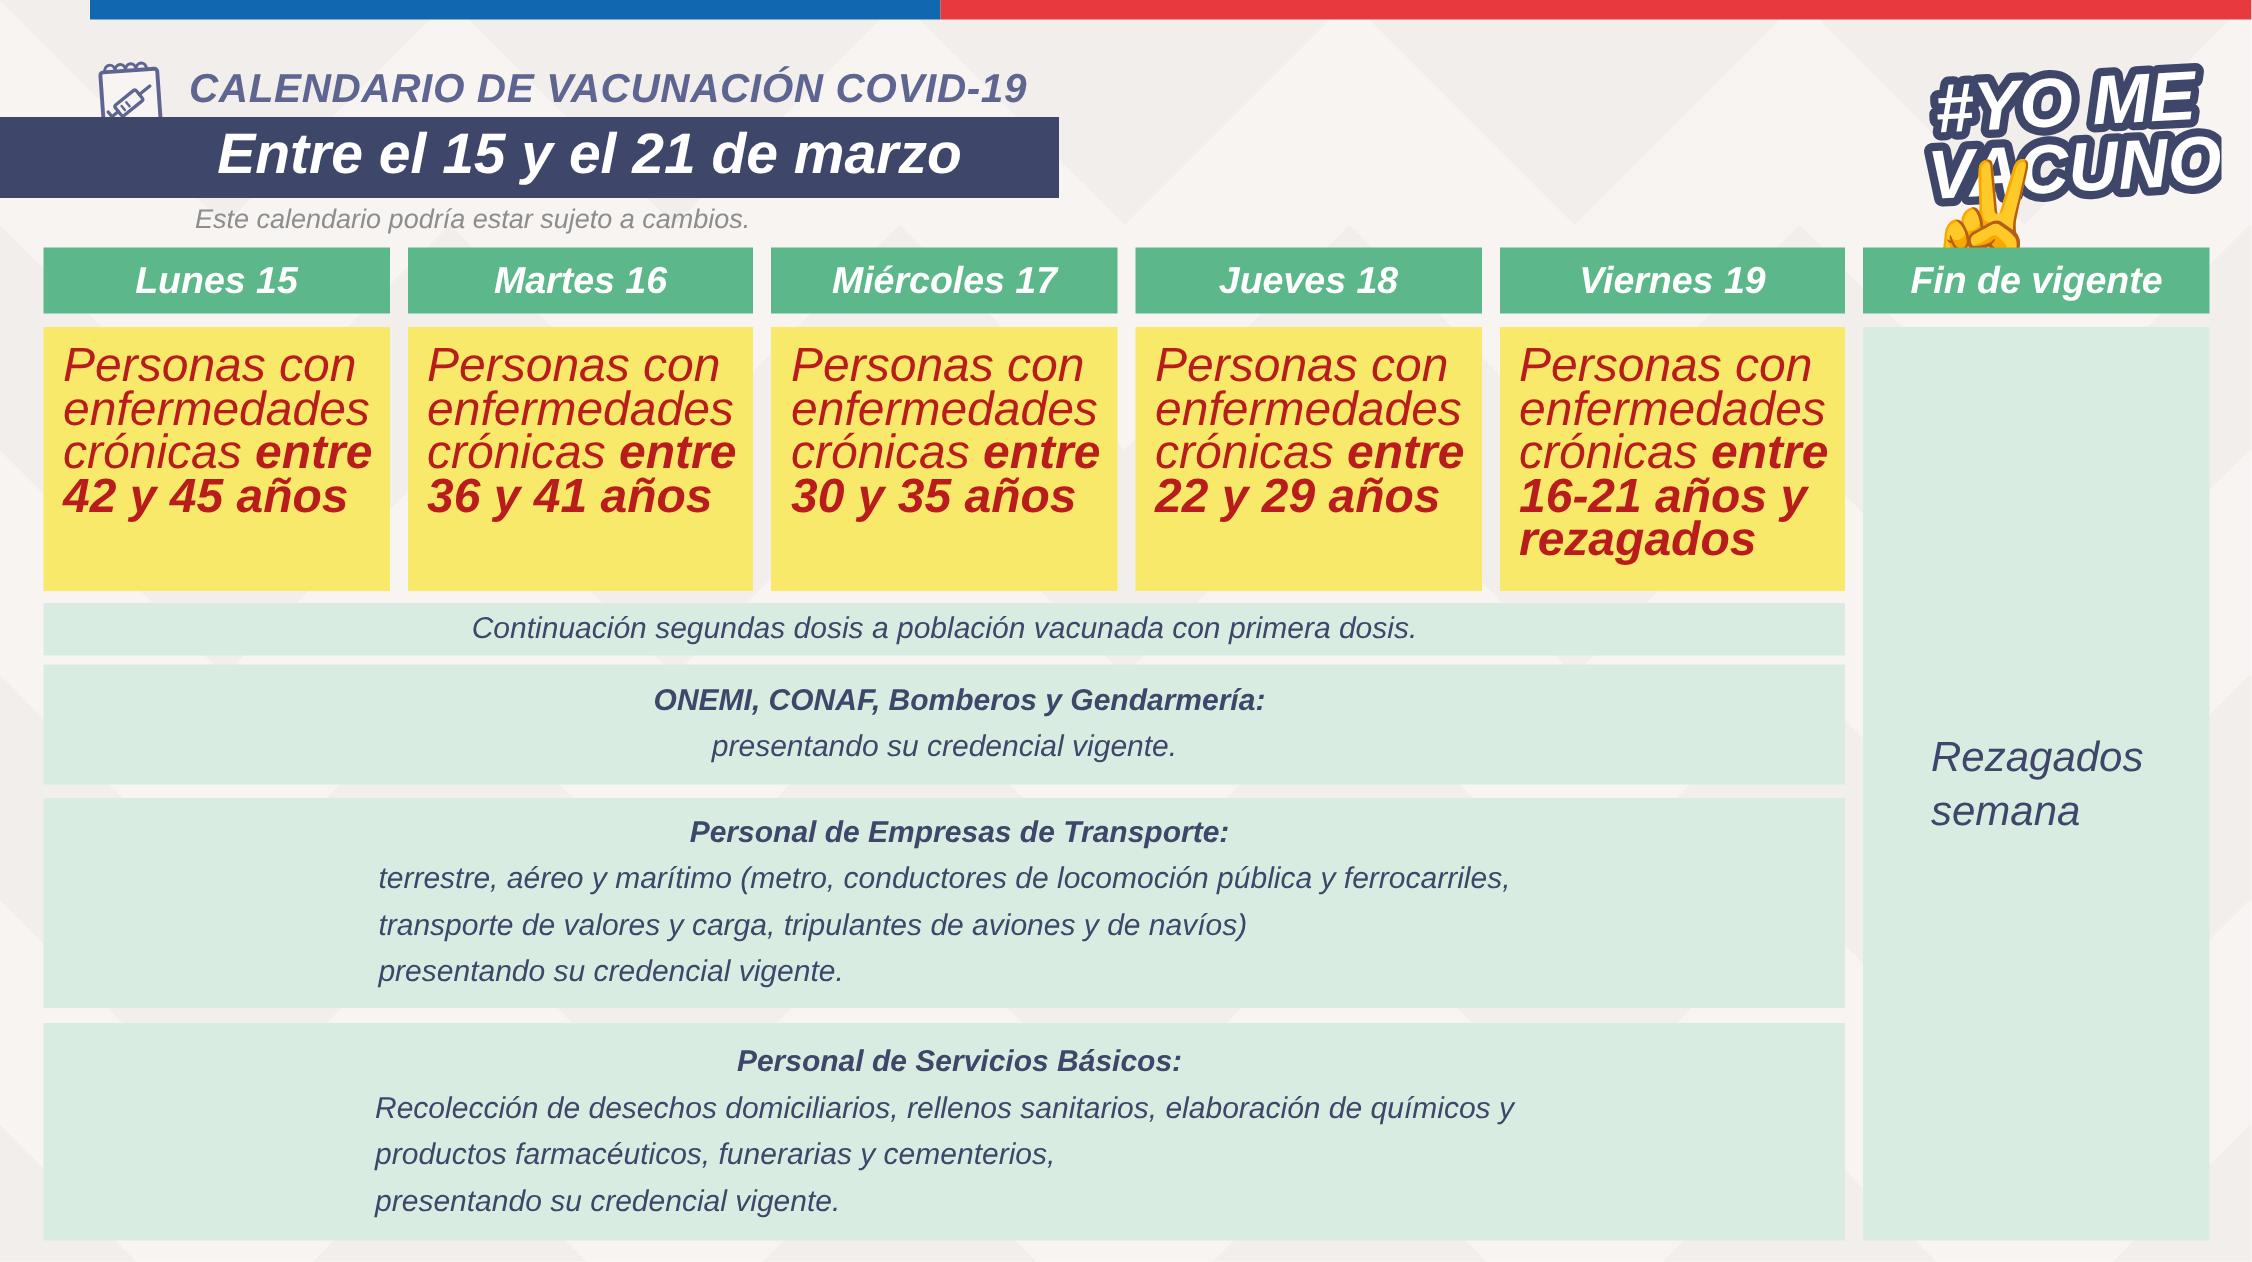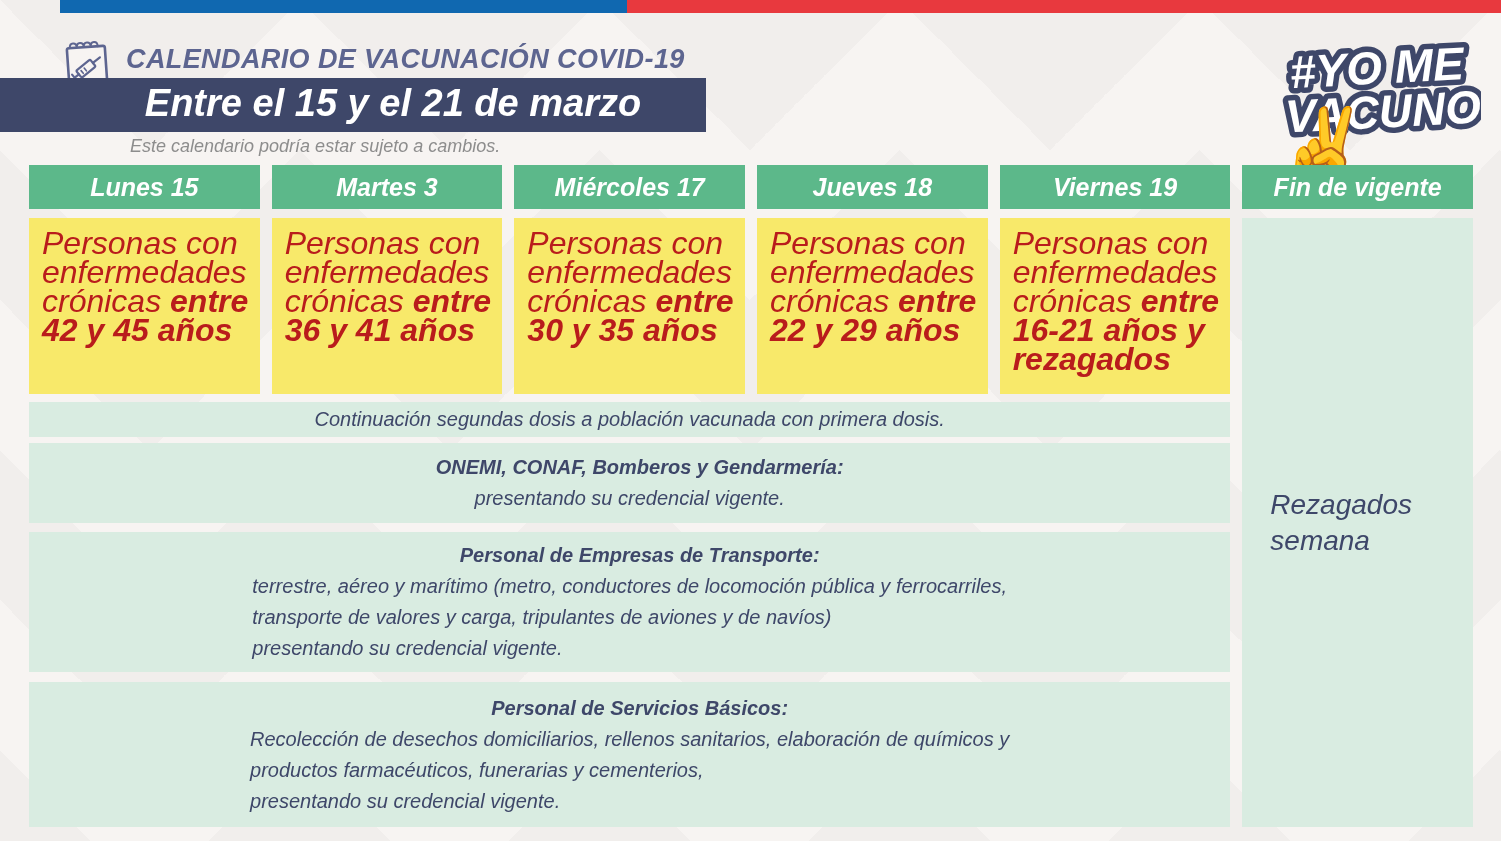--- a/index.html
+++ b/index.html
@@ -126,7 +126,7 @@
       <span>Lunes 15</span>
     </div>
     <div class="day-head c2">
-      <span>Martes 3</span>
+      <span>Martes 16</span>
     </div>
     <div class="day-head c3">
       <span>Miércoles 17</span>

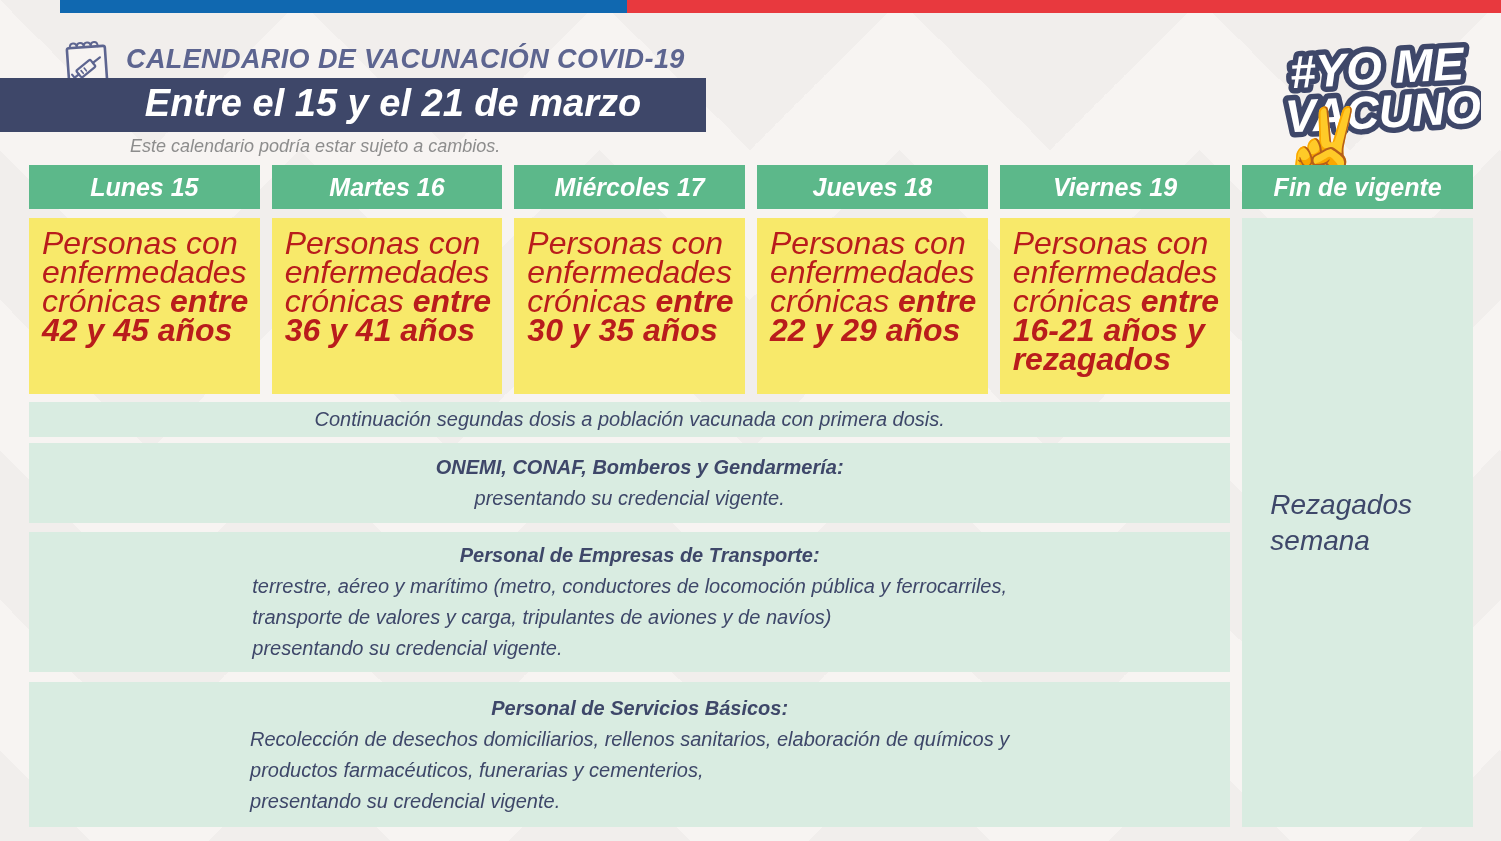--- a/index.html
+++ b/index.html
@@ -77,7 +77,7 @@
   .weekend{
     grid-column:6;grid-row:3 / 12;background:#d9ece1;color:#3e4769;
     display:flex;align-items:center;
-    padding-left:28px;box-sizing:border-box;
+    padding-left:45px;box-sizing:border-box;
     font-size:28px;line-height:36px;white-space:pre-line;
   }
 </style>

